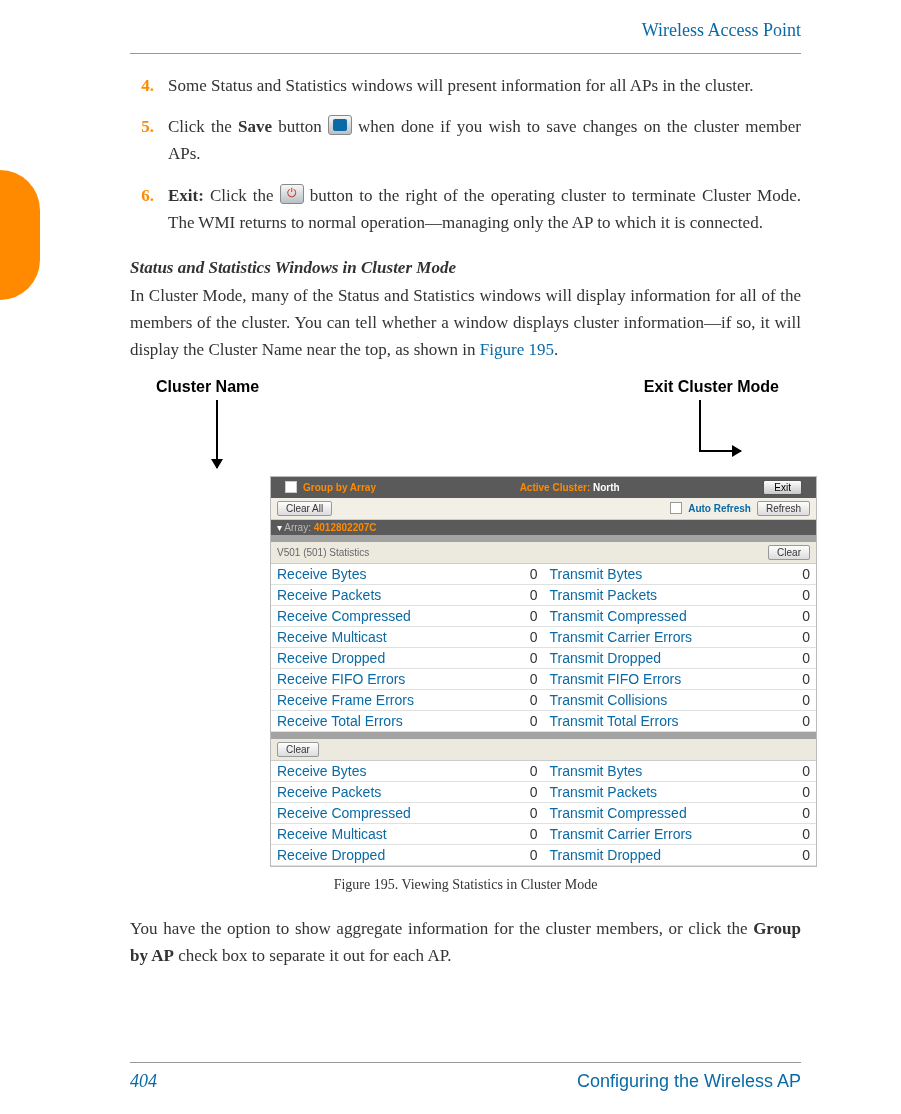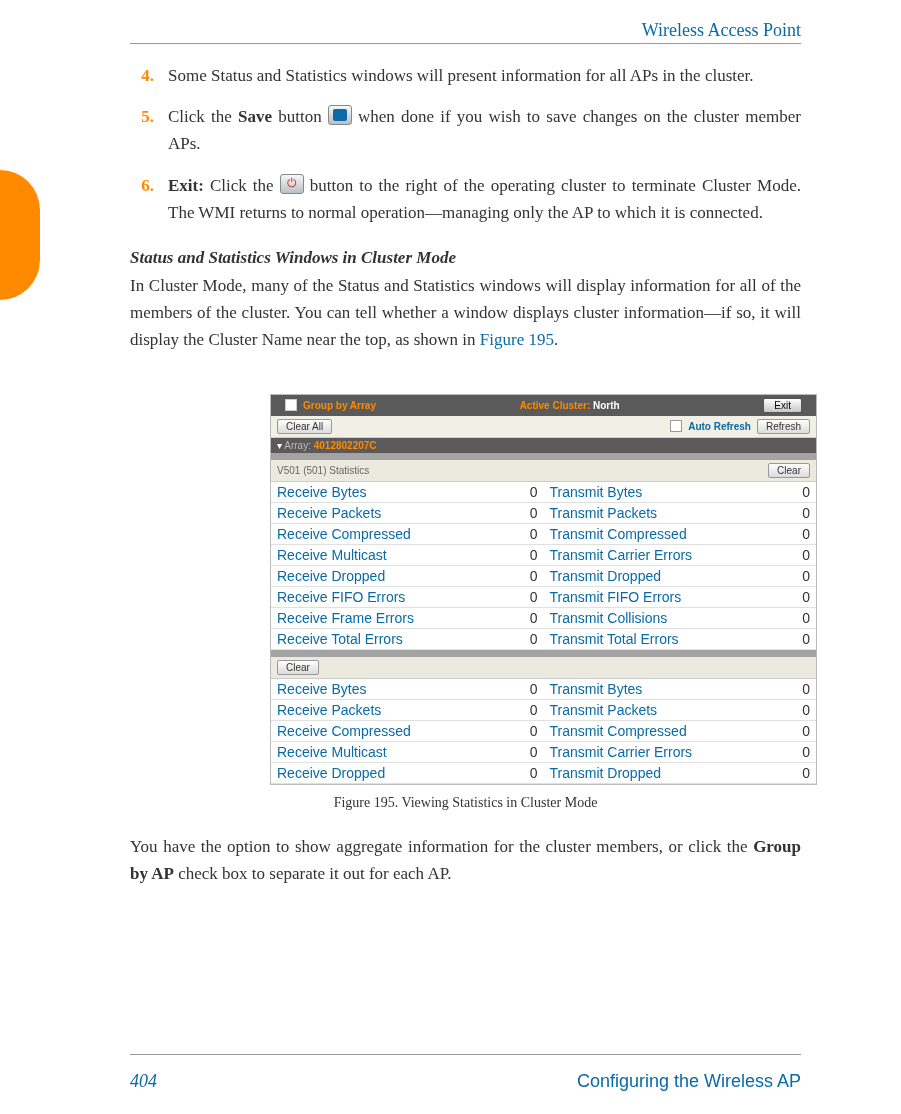--- a/index.html
+++ b/index.html
@@ -20,7 +20,7 @@
   .header {
     text-align: right;
     border-bottom: 1px solid #999;
-    padding-bottom: 2px;
+    padding-bottom: 12px;
     margin-bottom: 18px;
     color: #0a6aa5;
     font-size: 18px;

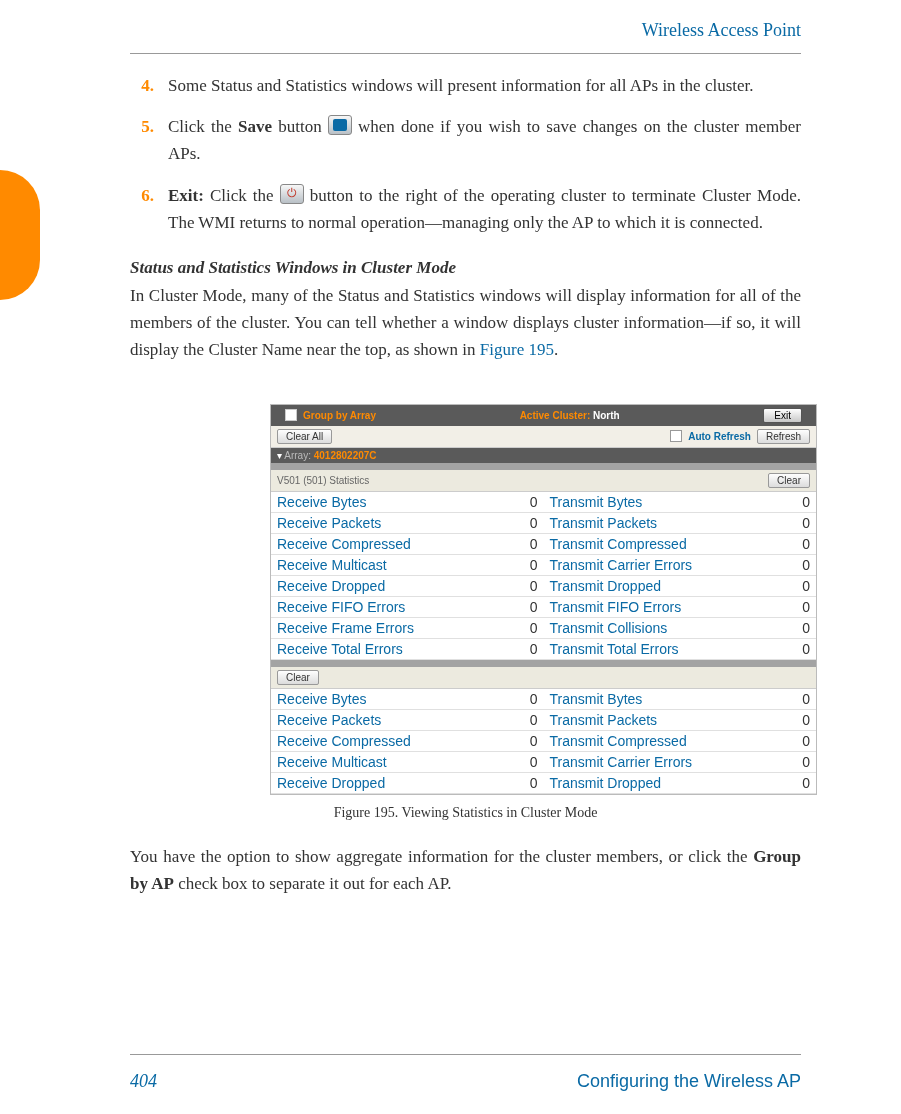--- a/index.html
+++ b/index.html
@@ -267,6 +267,13 @@
   </div>
 
   <div class="fig-area">
+    <div class="callouts">
+      <div class="cn">Cluster Name</div>
+      <div class="ecm">Exit Cluster Mode</div>
+      <div class="arrow down arrow-a"></div>
+      <div class="arrow arrow-b1"></div>
+      <div class="arrow-b2"></div>
+    </div>
 
     <div class="screenshot">
       <div class="ss-bar1">

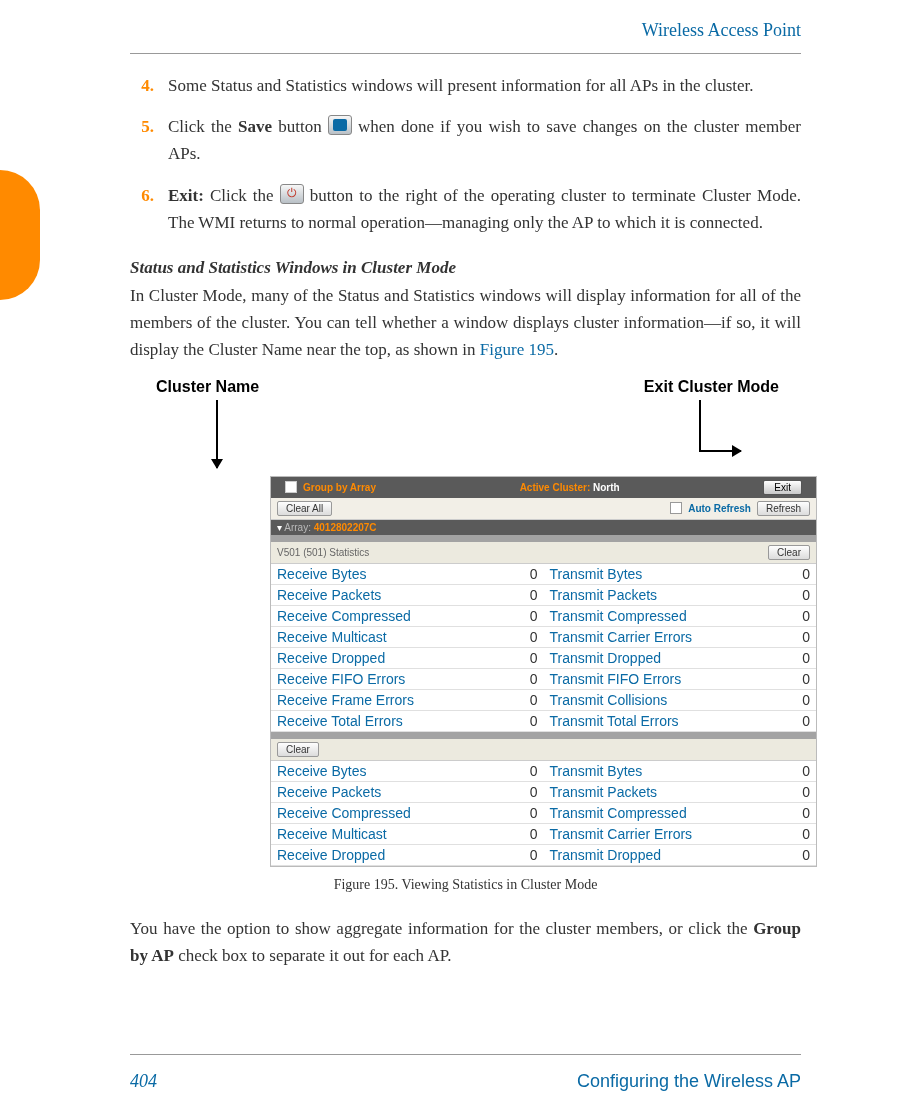--- a/index.html
+++ b/index.html
@@ -227,7 +227,7 @@
     display:flex;
     justify-content:space-between;
     border-top:1px solid #999;
-    padding-top:16px;
+    padding-top:8px;
     color:#0a6aa5;
     font-size:18px;
     font-family: Arial, Helvetica, sans-serif;

